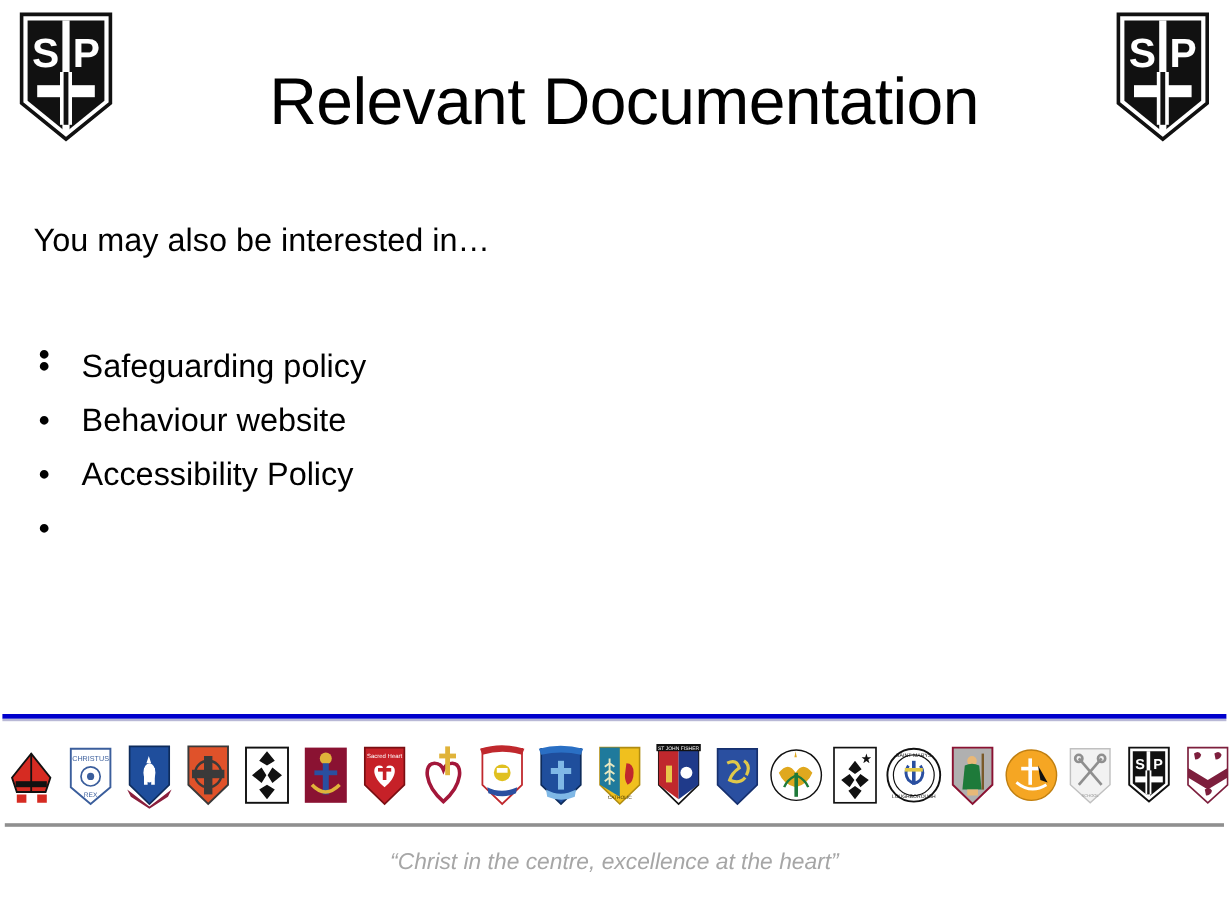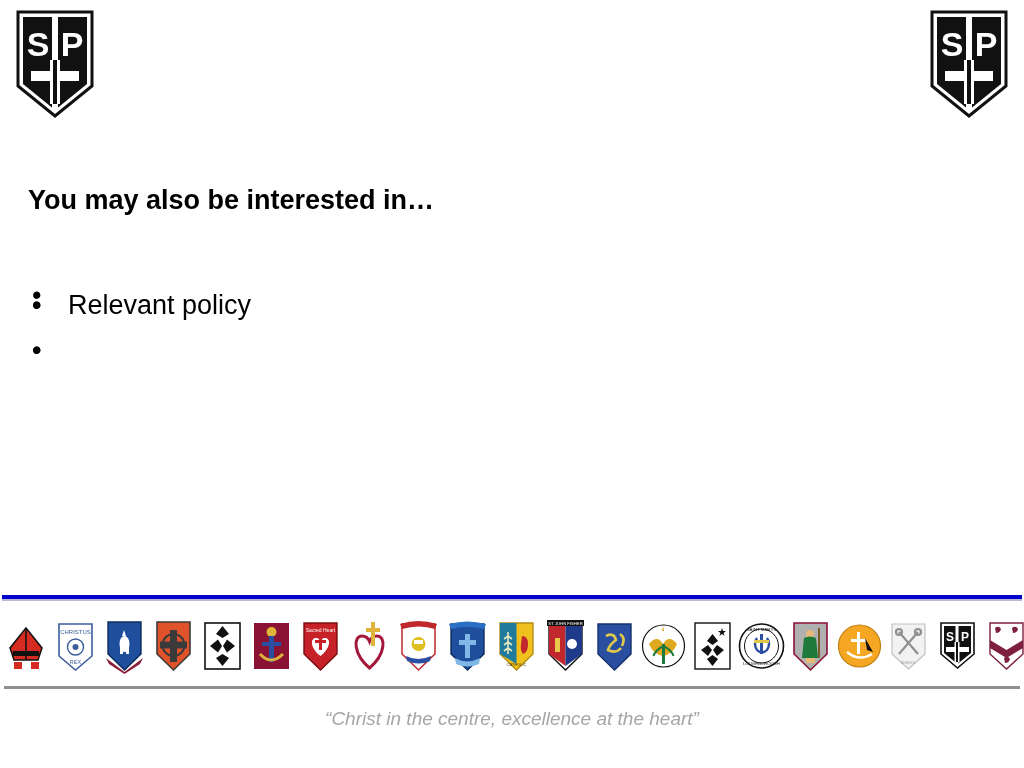--- a/index.html
+++ b/index.html
@@ -172,6 +172,7 @@
     </svg>
   </div>
 
+  <div class="slide-title">Relevant Documentation</div>
 
   <div class="crest-sp right">
     <svg viewBox="0 0 82 112" xmlns="http://www.w3.org/2000/svg" aria-hidden="true">

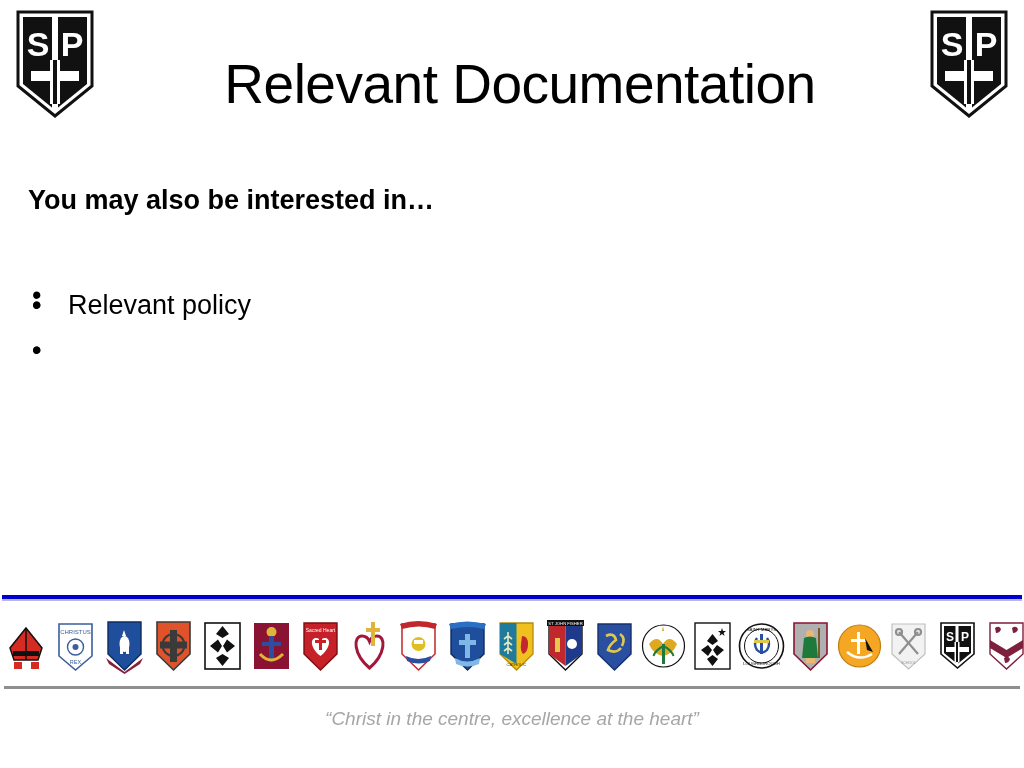--- a/index.html
+++ b/index.html
@@ -60,7 +60,6 @@
     font-size: 27px;
     line-height: 34px;
     color: #000000;
-    font-weight: bold;
   }
   .bullet-list {
     position: absolute;

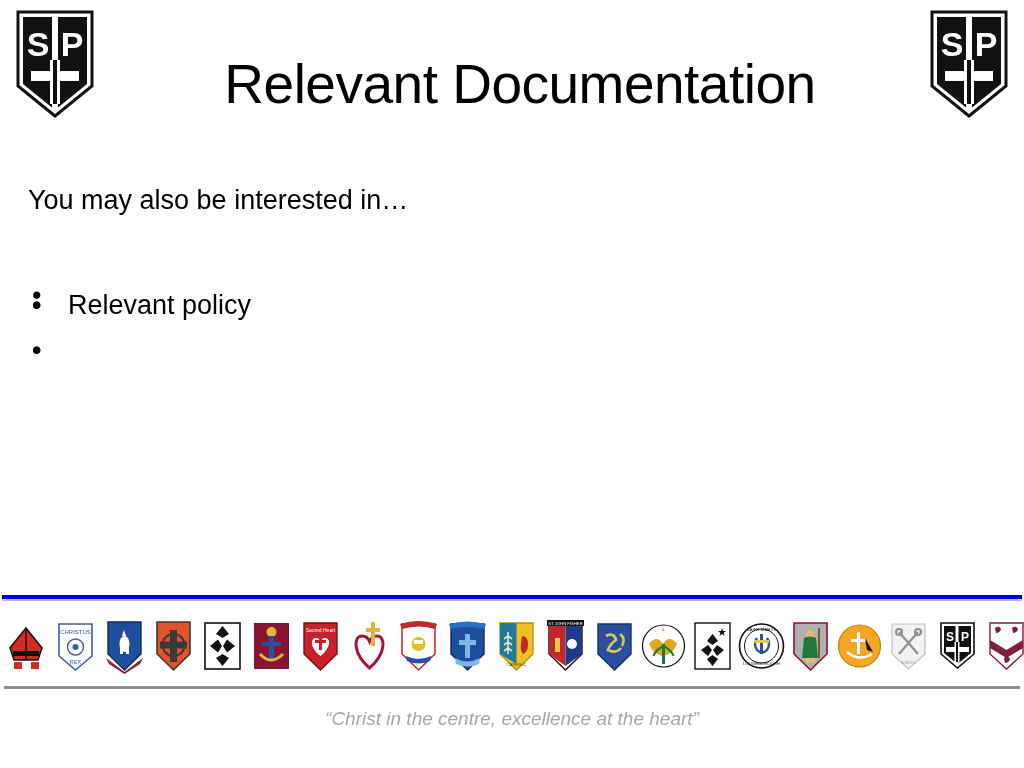--- a/index.html
+++ b/index.html
@@ -197,6 +197,7 @@
     </li>
     <li class="bullet-item">
       <span class="dot">•</span>
+      <span>Safeguarding policy</span>
     </li>
     <li class="bullet-item">
       <span class="dot">•</span>

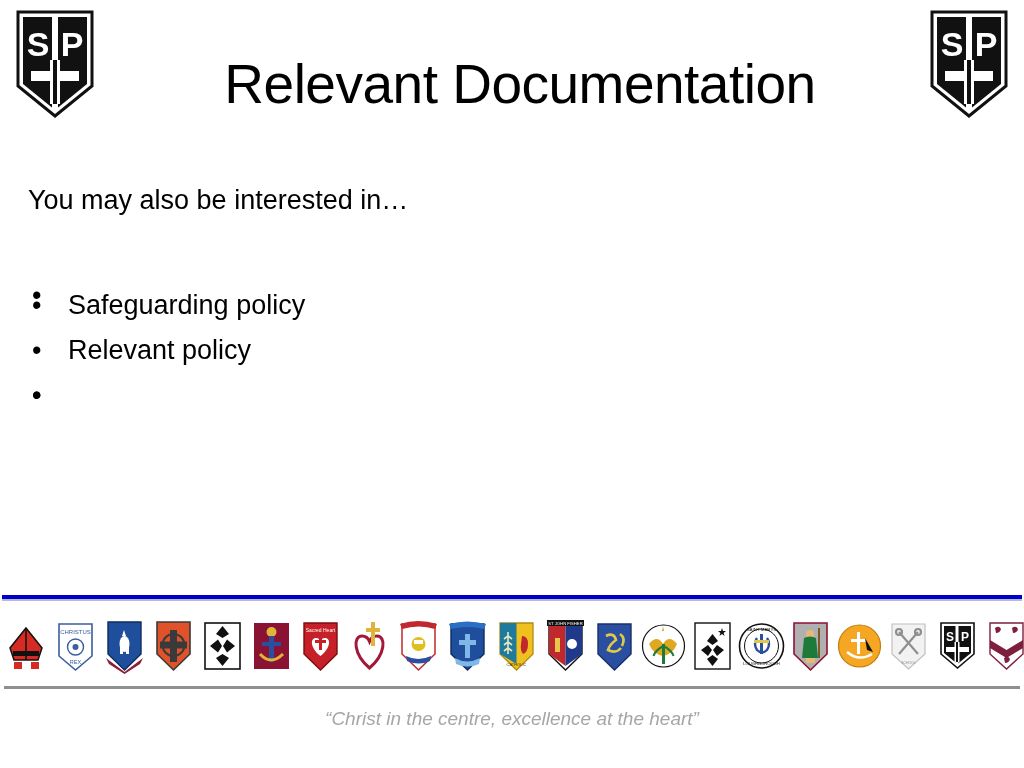--- a/index.html
+++ b/index.html
@@ -201,7 +201,7 @@
     </li>
     <li class="bullet-item">
       <span class="dot">•</span>
-      <span>Relevant policy</span>
+      <span>Behaviour website</span>
     </li>
     <li class="bullet-item">
       <span class="dot">•</span>

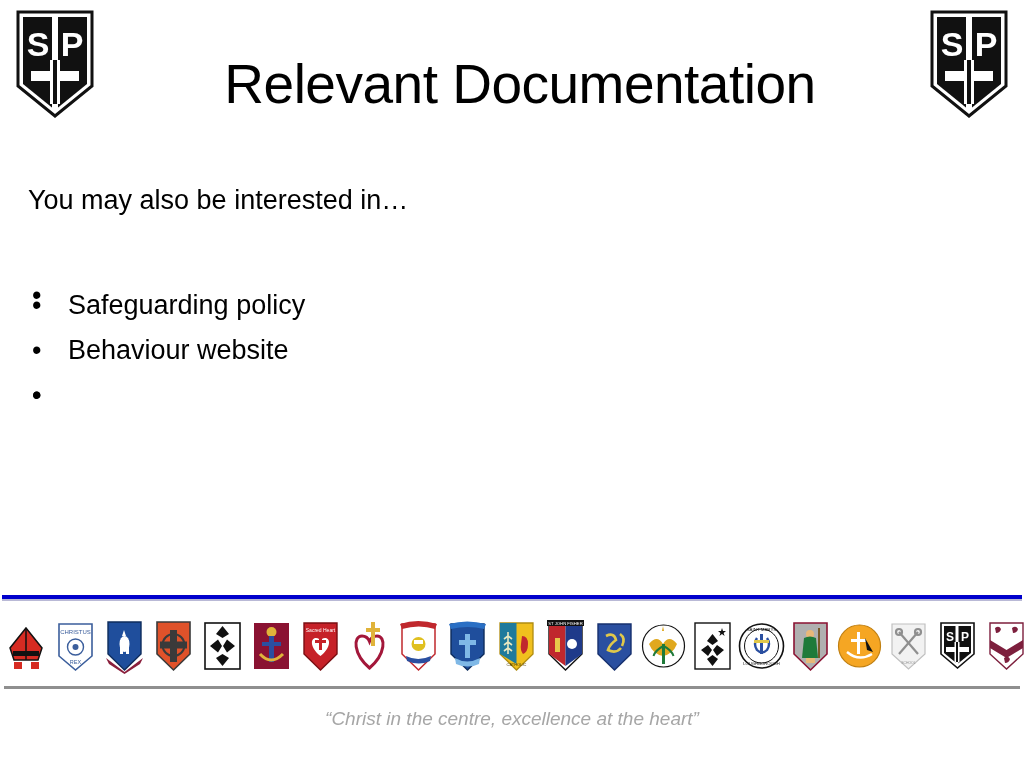--- a/index.html
+++ b/index.html
@@ -205,6 +205,7 @@
     </li>
     <li class="bullet-item">
       <span class="dot">•</span>
+      <span>Accessibility Policy</span>
     </li>
     <li class="bullet-item wrap">
       <span class="dot">•</span>

